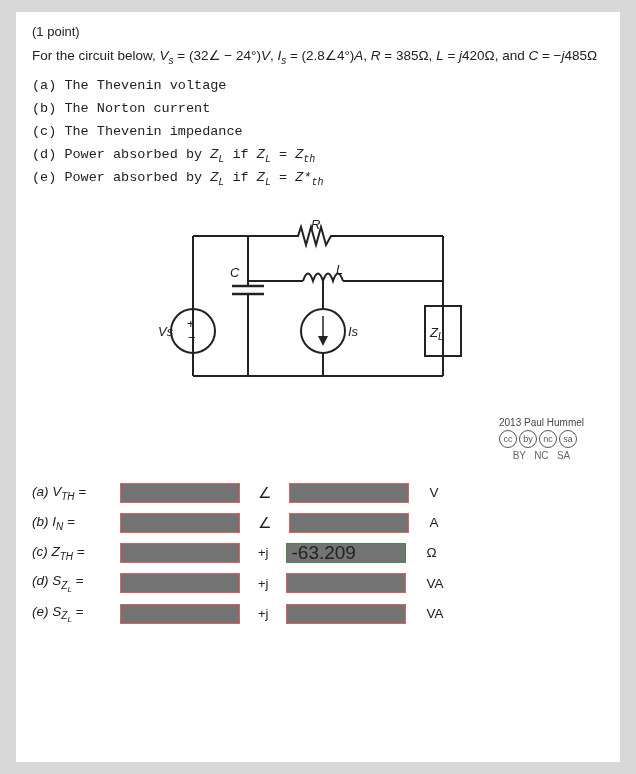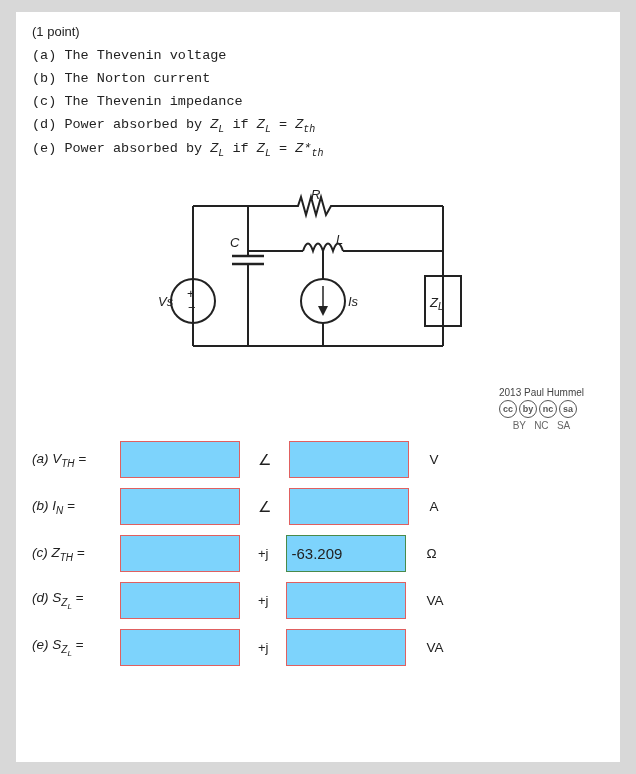--- a/index.html
+++ b/index.html
@@ -124,6 +124,10 @@
 
   <div class="point-label">(1 point)</div>
 
+  <div class="problem-text">
+    For the circuit below, <i>V<sub>s</sub></i> = (32∠ − 24°)<i>V</i>, <i>I<sub>s</sub></i> = (2.8∠4°)<i>A</i>, <i>R</i> = 385Ω, <i>L</i> = <i>j</i>420Ω, and
+    <i>C</i> = −<i>j</i>485Ω
+  </div>
   <div class="sub-items">
     (a) The Thevenin voltage<br>
     (b) The Norton current<br>

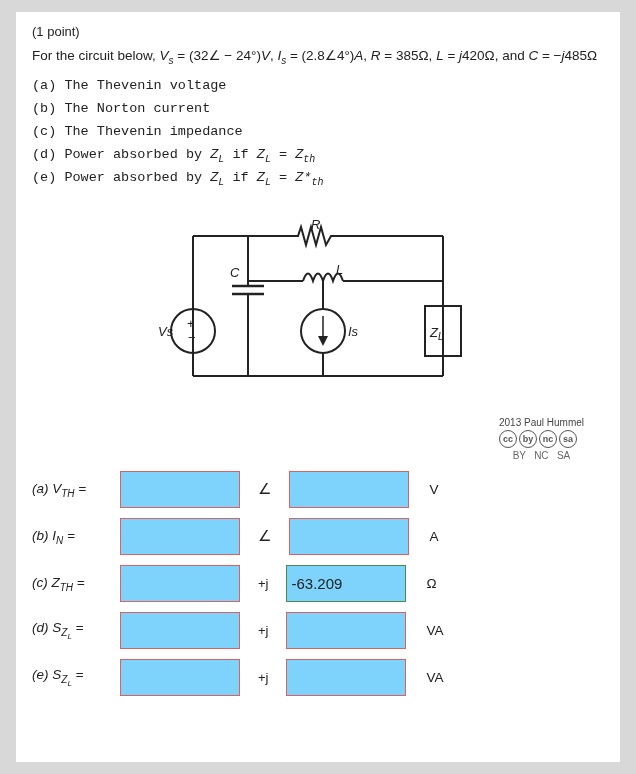--- a/index.html
+++ b/index.html
@@ -49,7 +49,7 @@
     .copyright-area {
       display: flex;
       justify-content: flex-end;
-      margin-bottom: 10px;
+      margin-bottom: 22px;
       padding-right: 20px;
     }
     .copyright-box {

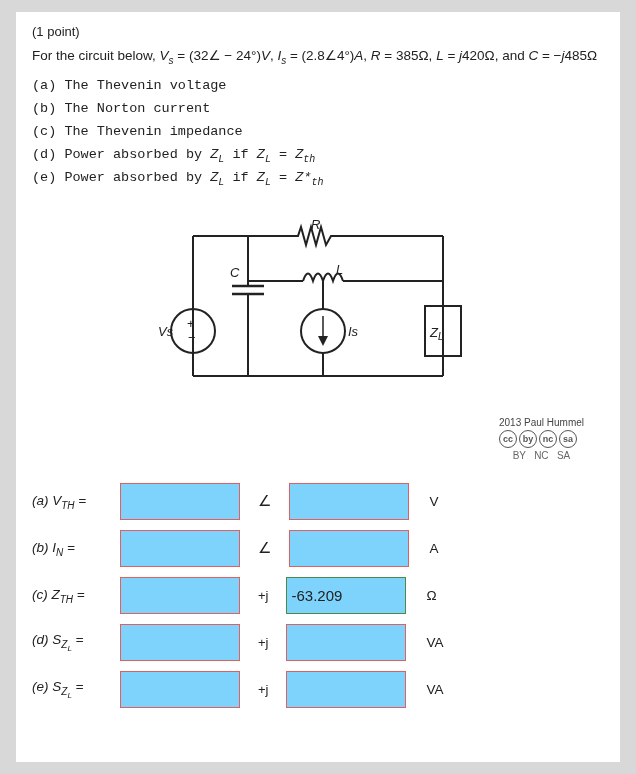--- a/index.html
+++ b/index.html
@@ -72,7 +72,7 @@
       align-items: center;
       justify-content: center;
       font-size: 9px;
-      font-weight: bold;
+      font-weight: normal;
       color: #555;
     }
     

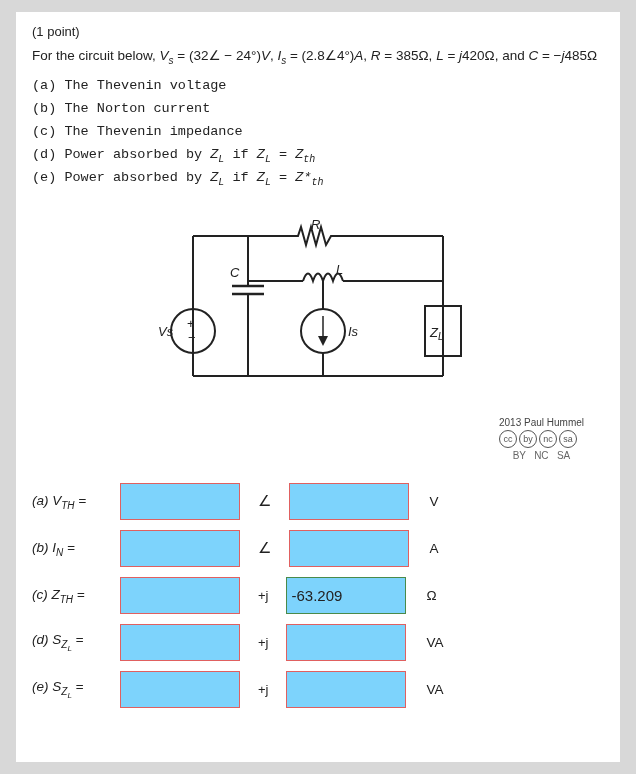--- a/index.html
+++ b/index.html
@@ -92,12 +92,12 @@
     }
     .input-box {
       border: 1.5px solid #e06060;
-      background: #7dd3fc;
-      height: 37px;
+      background: #737373;
+      height: 20px;
       width: 120px;
       outline: none;
       padding: 0 4px;
-      font-size: 15px;
+      font-size: 19px;
     }
     .input-box.green-border {
       border-color: #4a8a4a;

